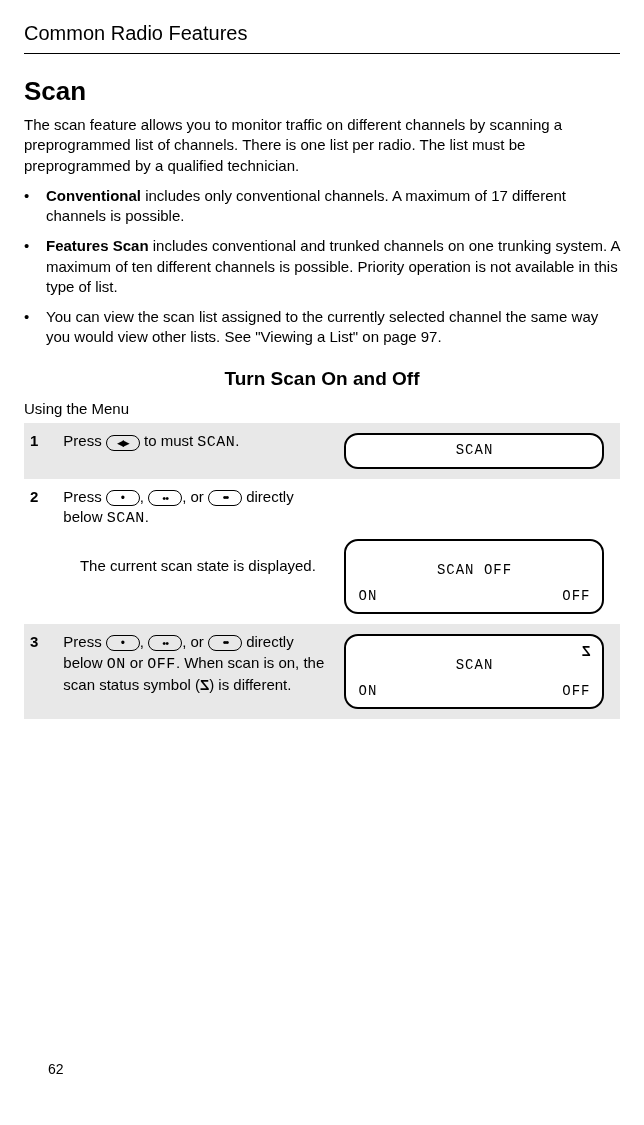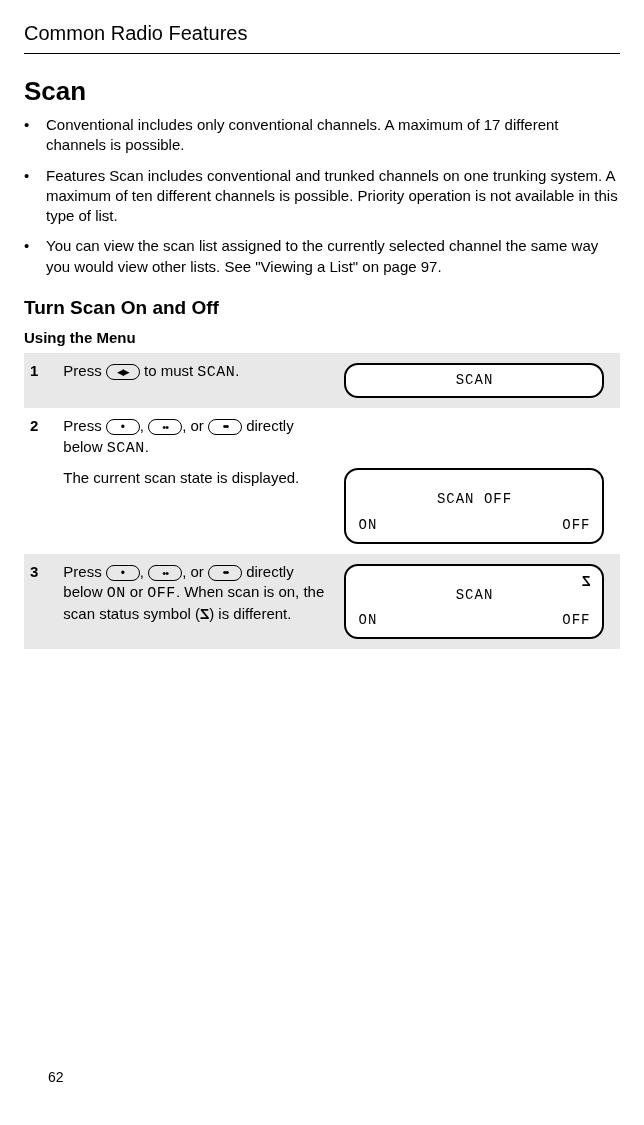--- a/index.html
+++ b/index.html
@@ -136,6 +136,7 @@
 <hr class="hr">
 
 <h1 class="section">Scan</h1>
+<p>The scan feature allows you to monitor traffic on different channels by scanning a preprogrammed list of channels. There is one list per radio. The list must be preprogrammed by a qualified technician.</p>
 
 
 <ul class="bullets">

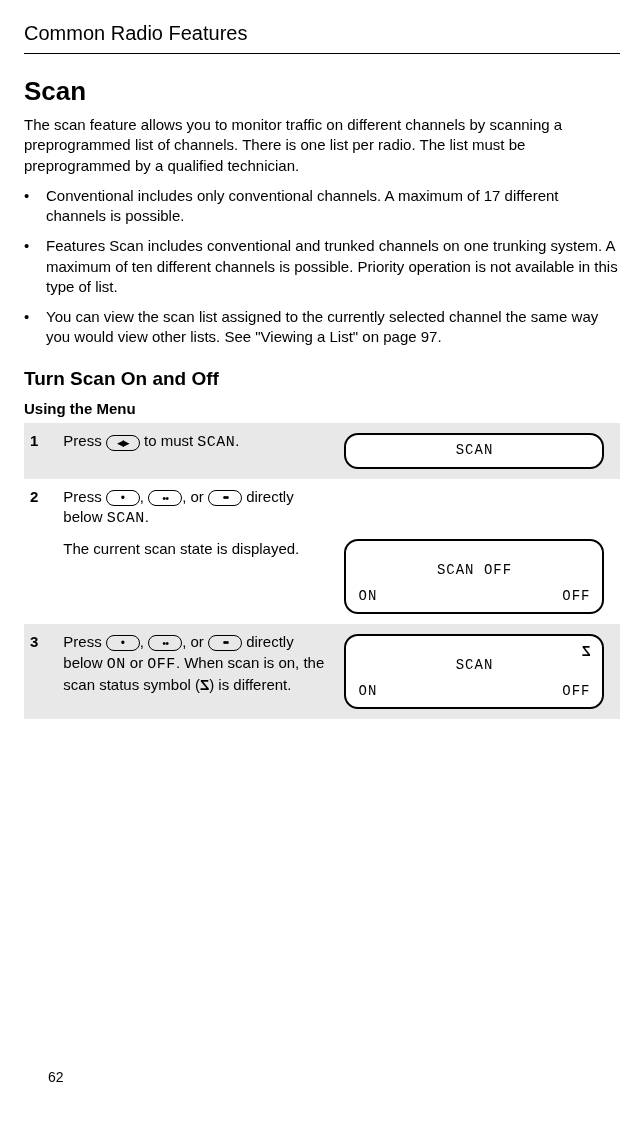--- a/index.html
+++ b/index.html
@@ -49,7 +49,7 @@
     width: 22px;
     flex: 0 0 22px;
   }
-  .bold { font-weight: normal; }
+  .bold { font-weight: bold; }
   .mono { font-family: "Courier New", monospace; letter-spacing: 0.5px; }
   table.steps {
     border-collapse: collapse;

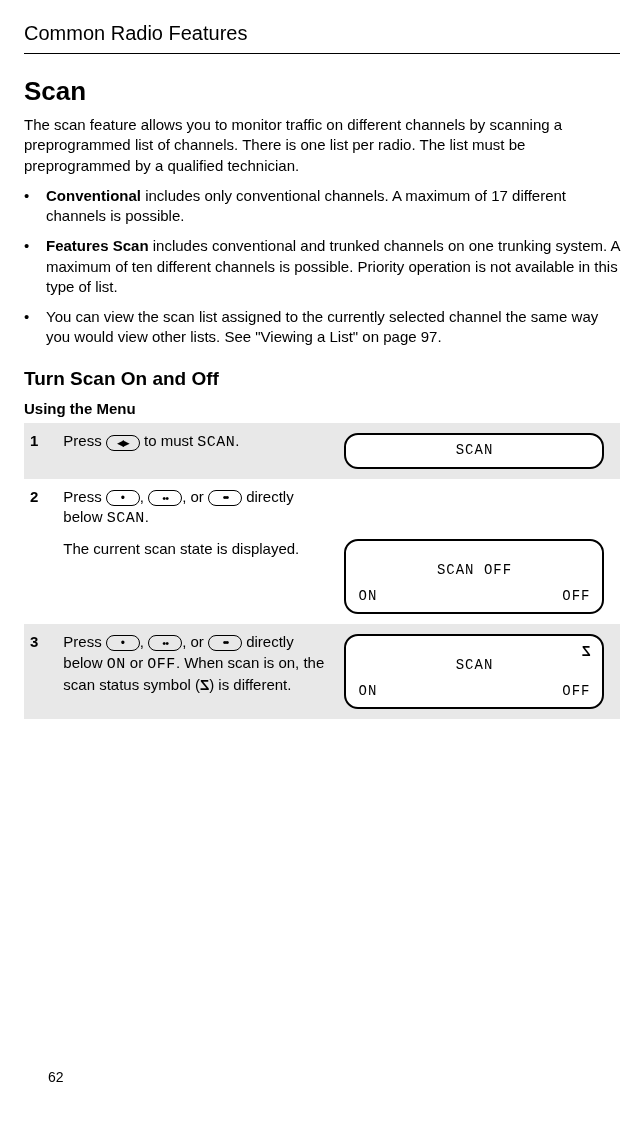--- a/index.html
+++ b/index.html
@@ -29,6 +29,7 @@
     font-size: 19px;
     font-weight: bold;
     margin: 18px 0 8px 0;
+    text-align: center;
   }
   h3.subsub {
     font-size: 15px;

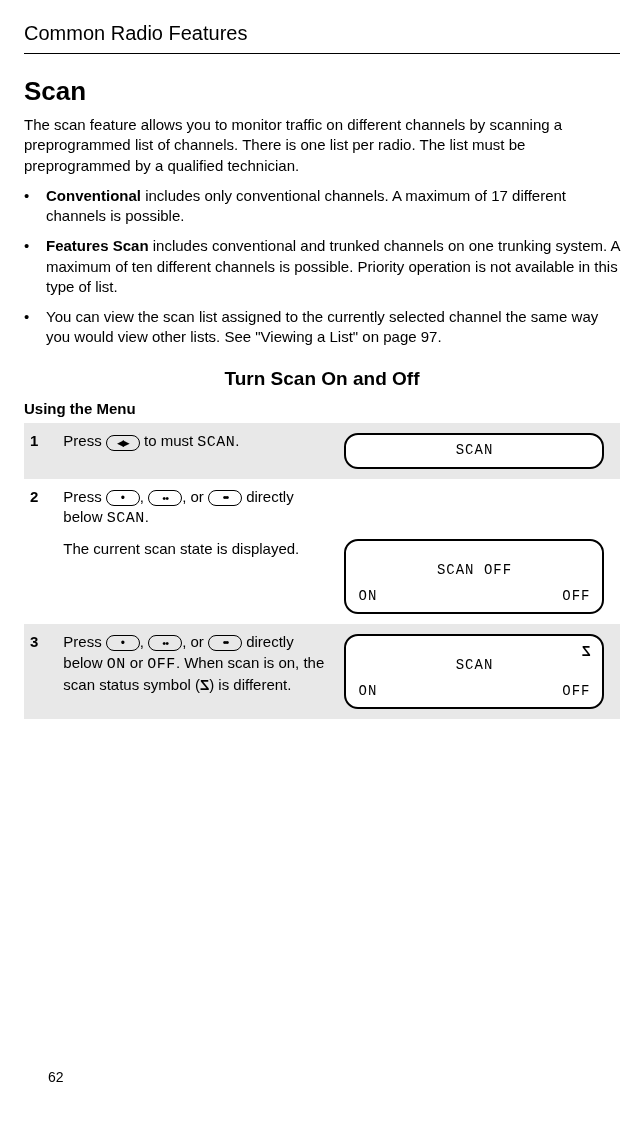--- a/index.html
+++ b/index.html
@@ -33,7 +33,7 @@
   }
   h3.subsub {
     font-size: 15px;
-    font-weight: bold;
+    font-weight: normal;
     margin: 8px 0 4px 0;
   }
   p { margin: 4px 0 10px 0; }

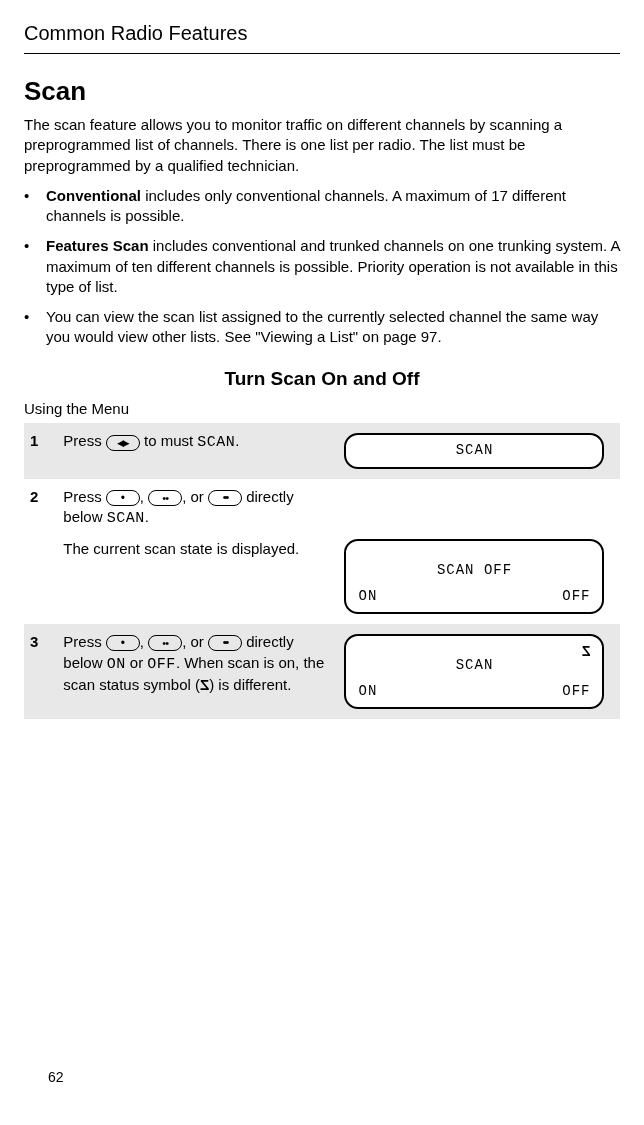--- a/index.html
+++ b/index.html
@@ -179,7 +179,7 @@
       <div>
         <span>Press </span><span class="key d1"></span><span>, </span><span class="key d2"></span><span>, or </span><span class="key d3"></span><span> directly below </span><span class="mono">SCAN</span><span>.</span>
       </div>
-      <div style="margin-top:9px;">The current scan state is displayed.</div>
+      <div style="margin-top:26px;text-align:center;">The current scan state is displayed.</div>
     </td>
     <td class="disp">
       <div style="height:50px;"></div>

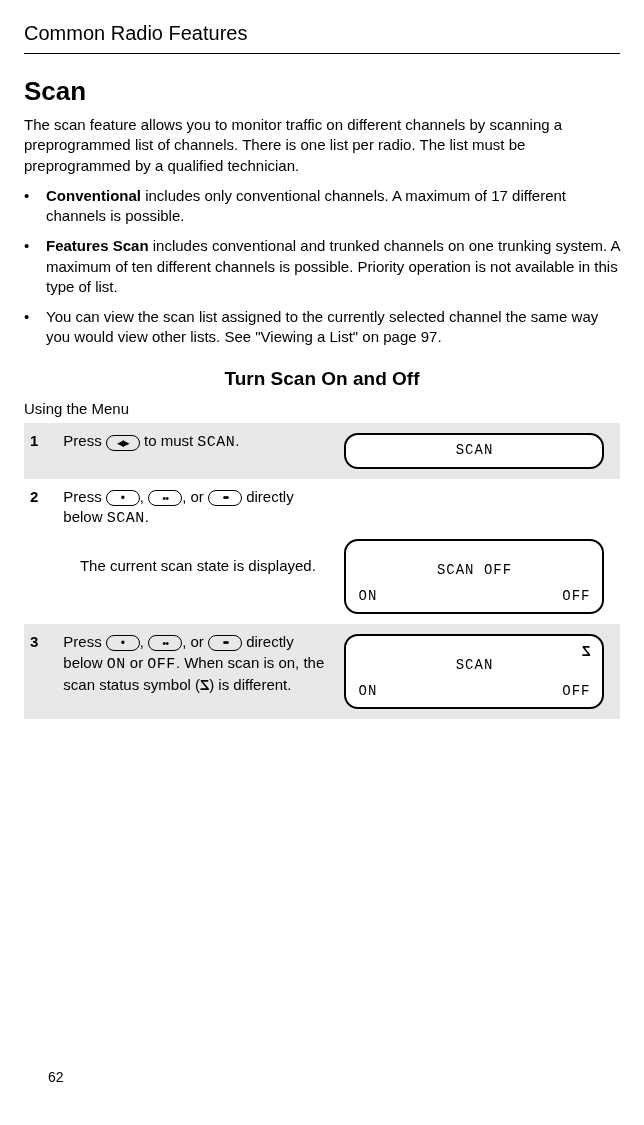--- a/index.html
+++ b/index.html
@@ -121,7 +121,7 @@
   .page-num {
     position: absolute;
     left: 24px;
-    bottom: 18px;
+    bottom: 26px;
     font-size: 14px;
   }
   .page-wrap {

